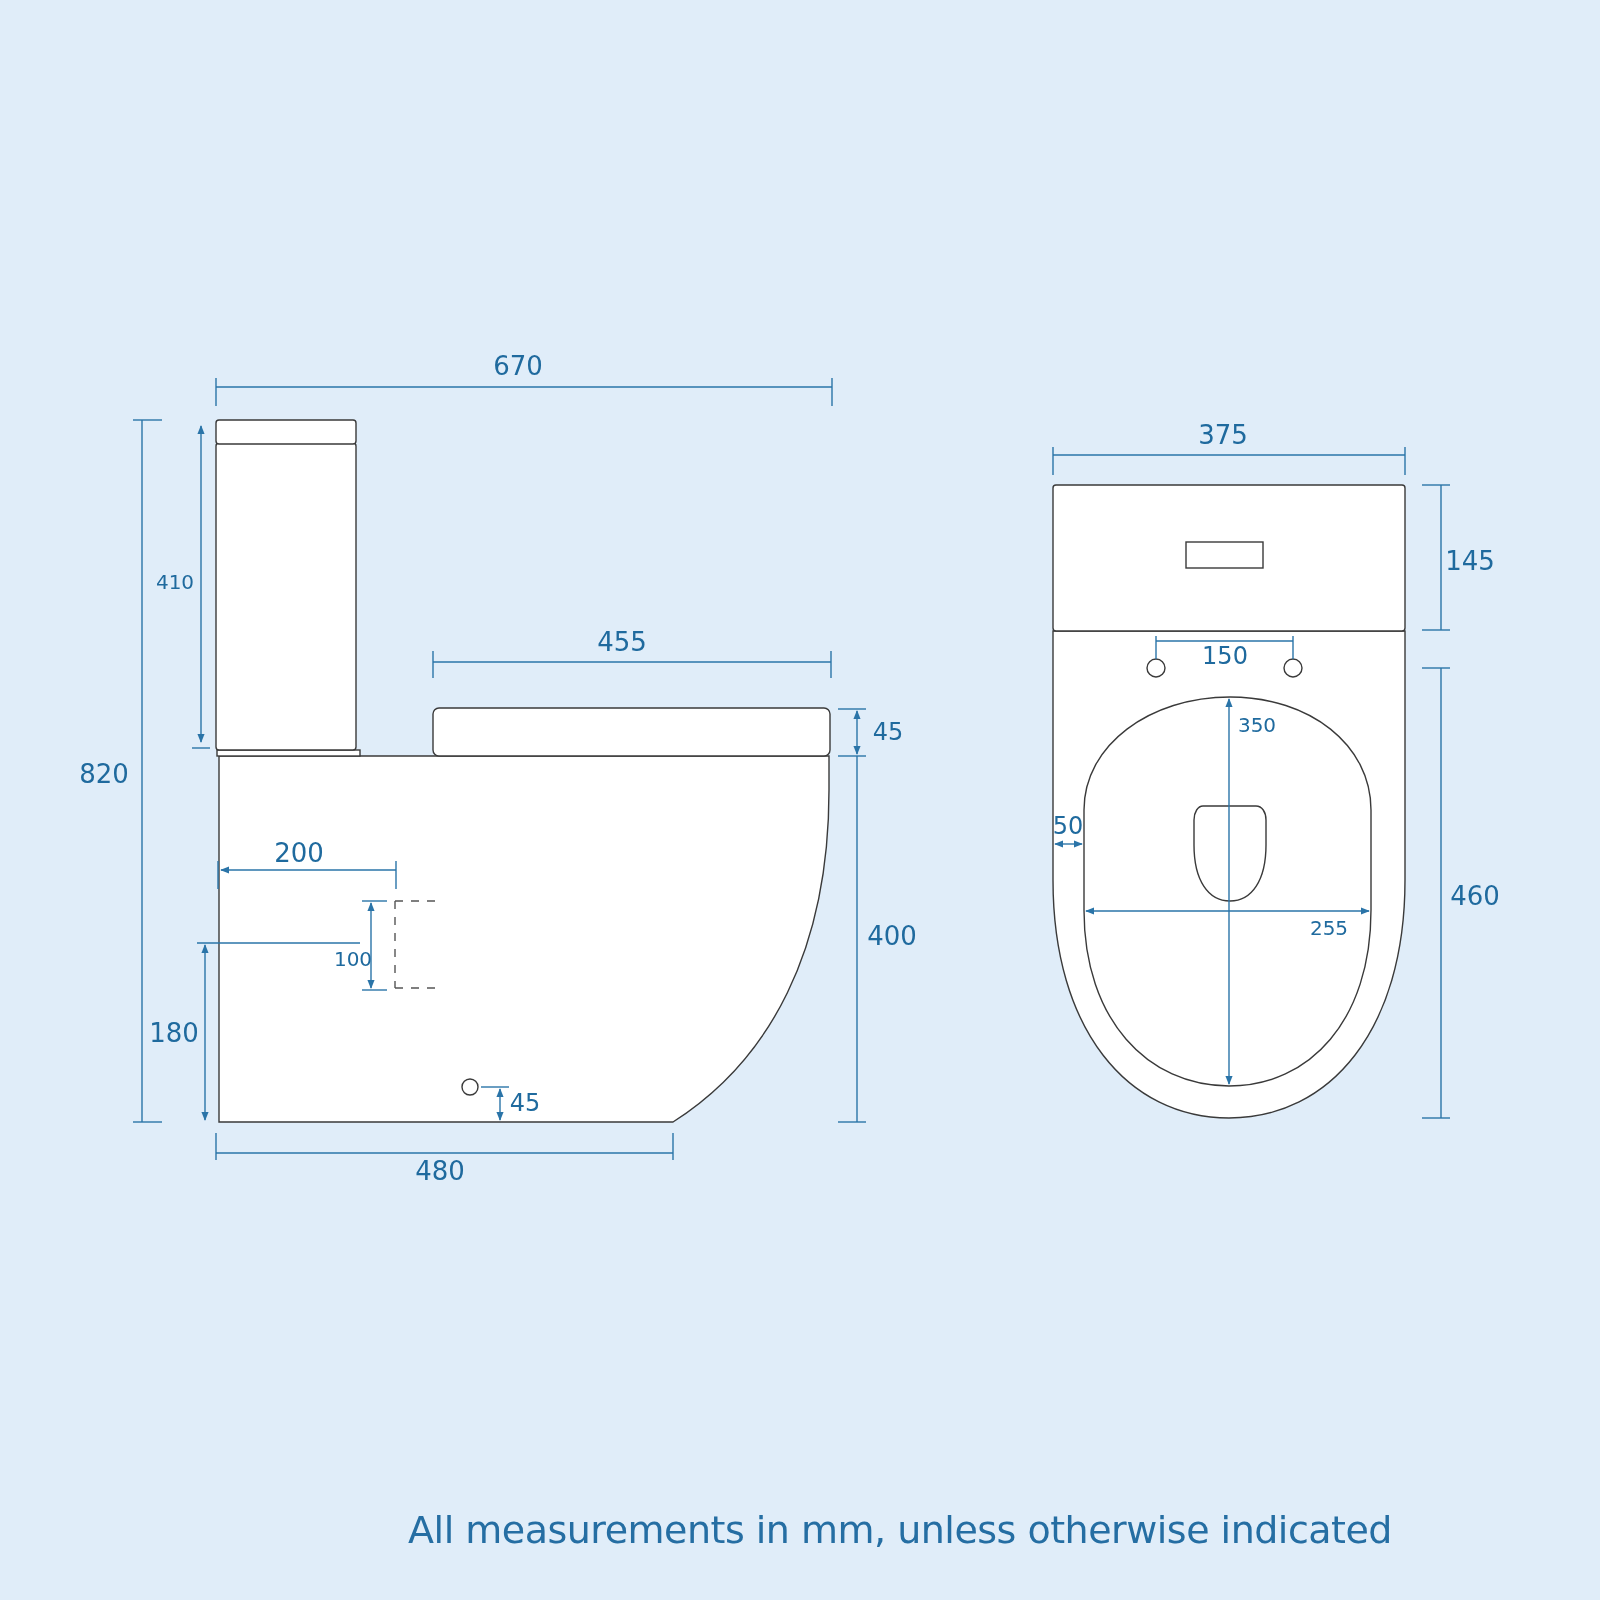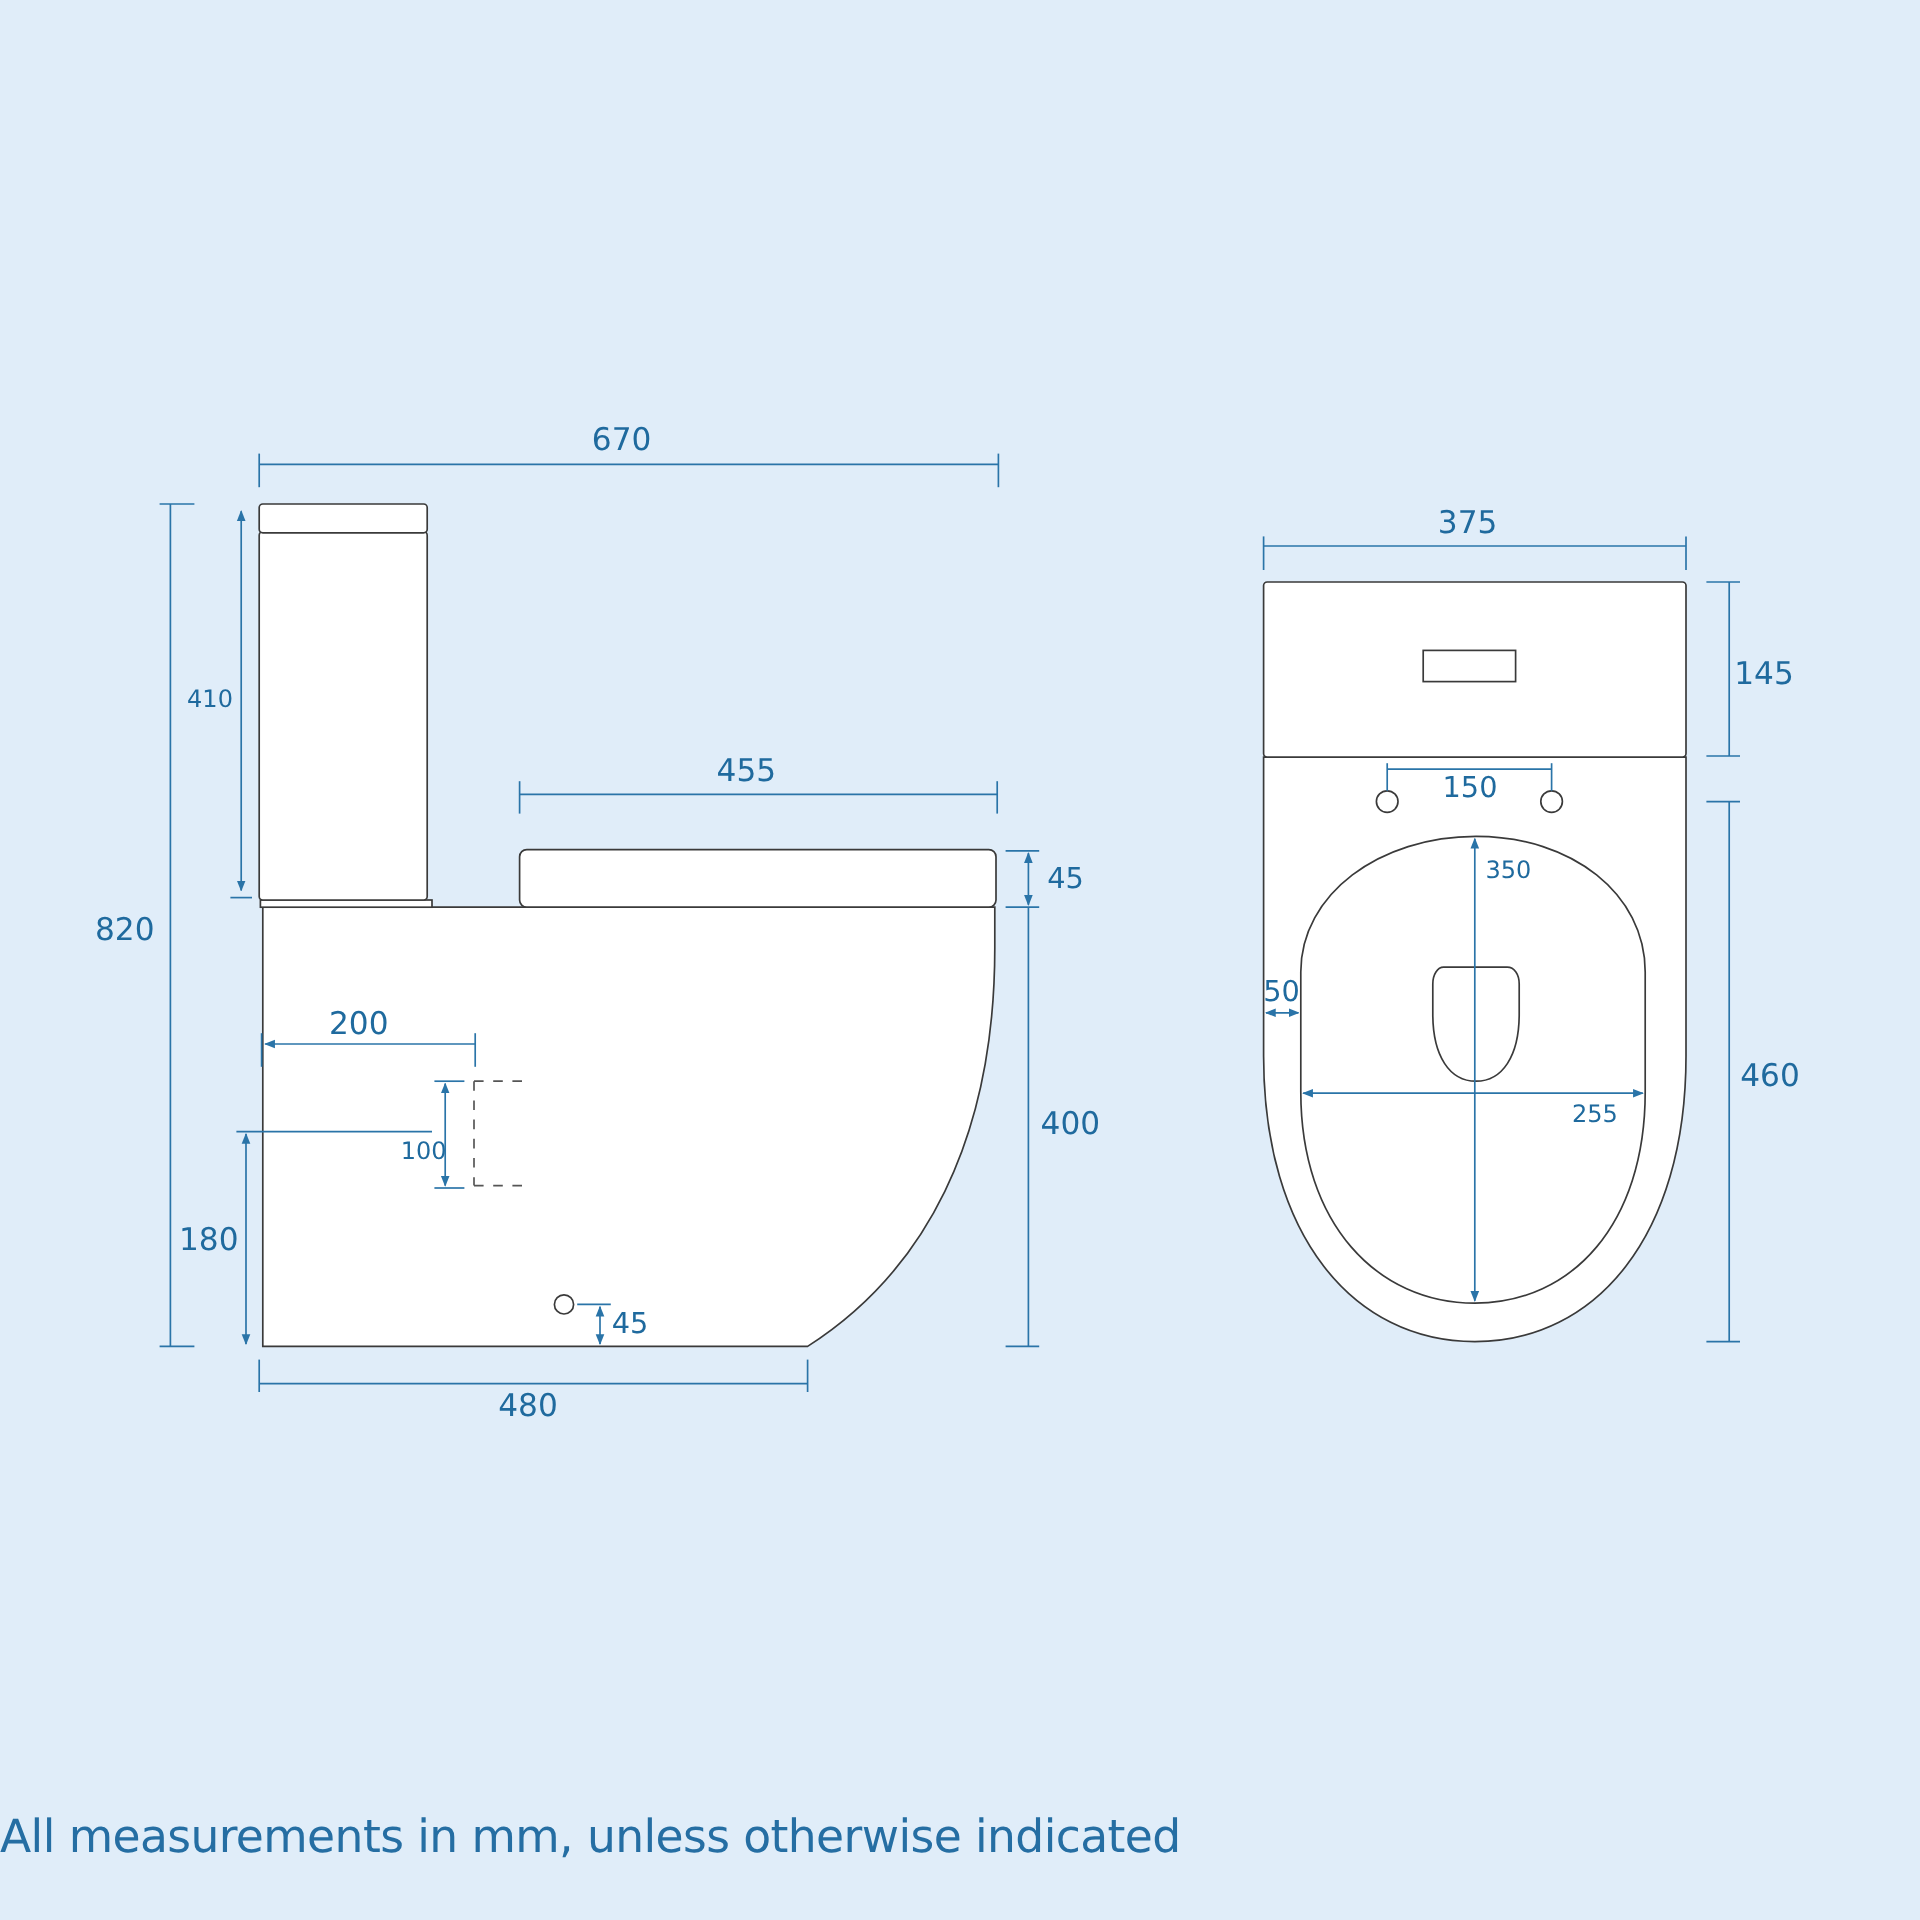--- a/index.html
+++ b/index.html
@@ -20,7 +20,7 @@
   .lbl-sm { font-size: 20px; }
   .footer {
     position: absolute; left: 0; width: 1392px; top: 1508px;
-    text-align: left; color: #256ea3;
+    text-align: right; color: #256ea3;
     font-family: "DejaVu Sans", sans-serif;
     font-size: 38px; letter-spacing: -0.5px;
   }

